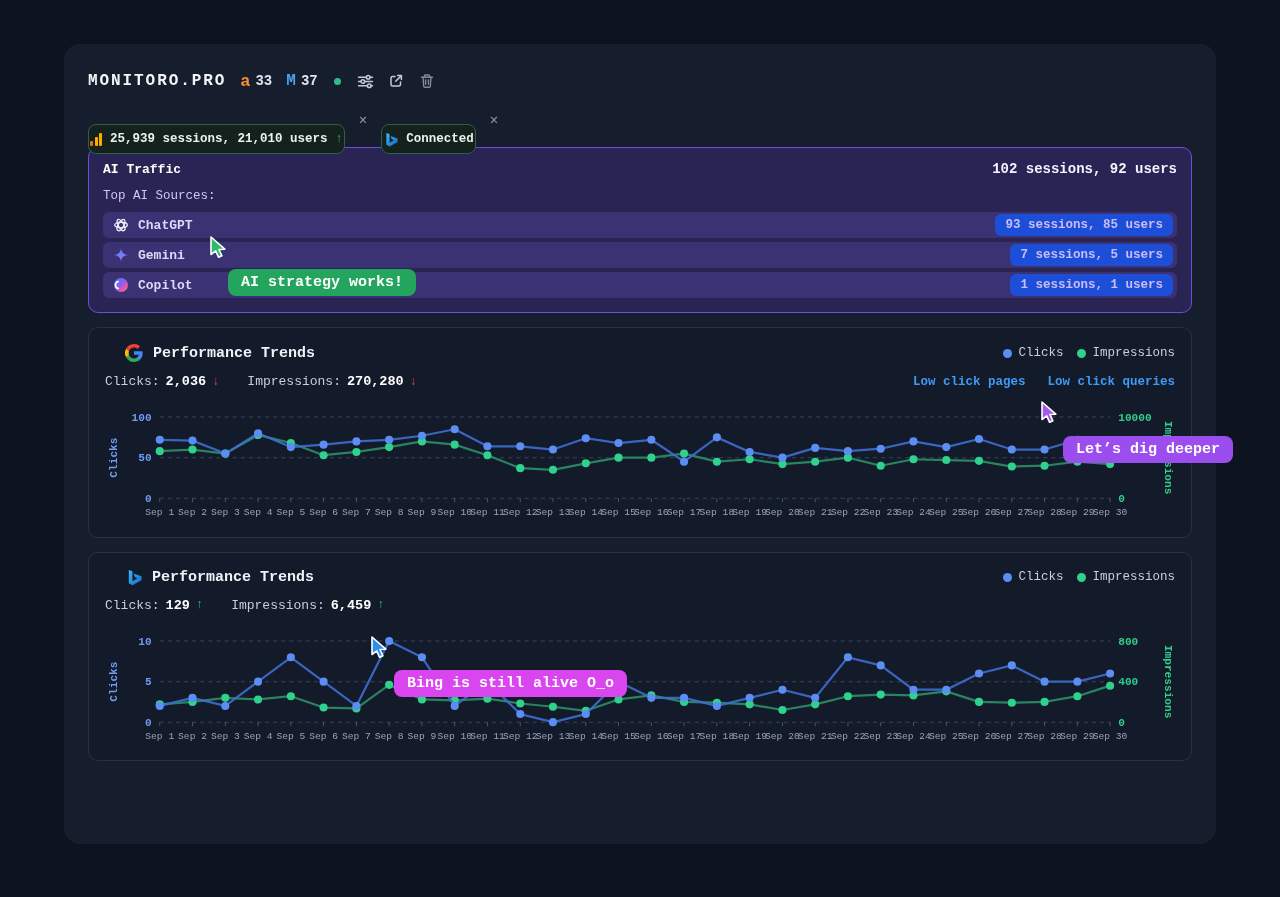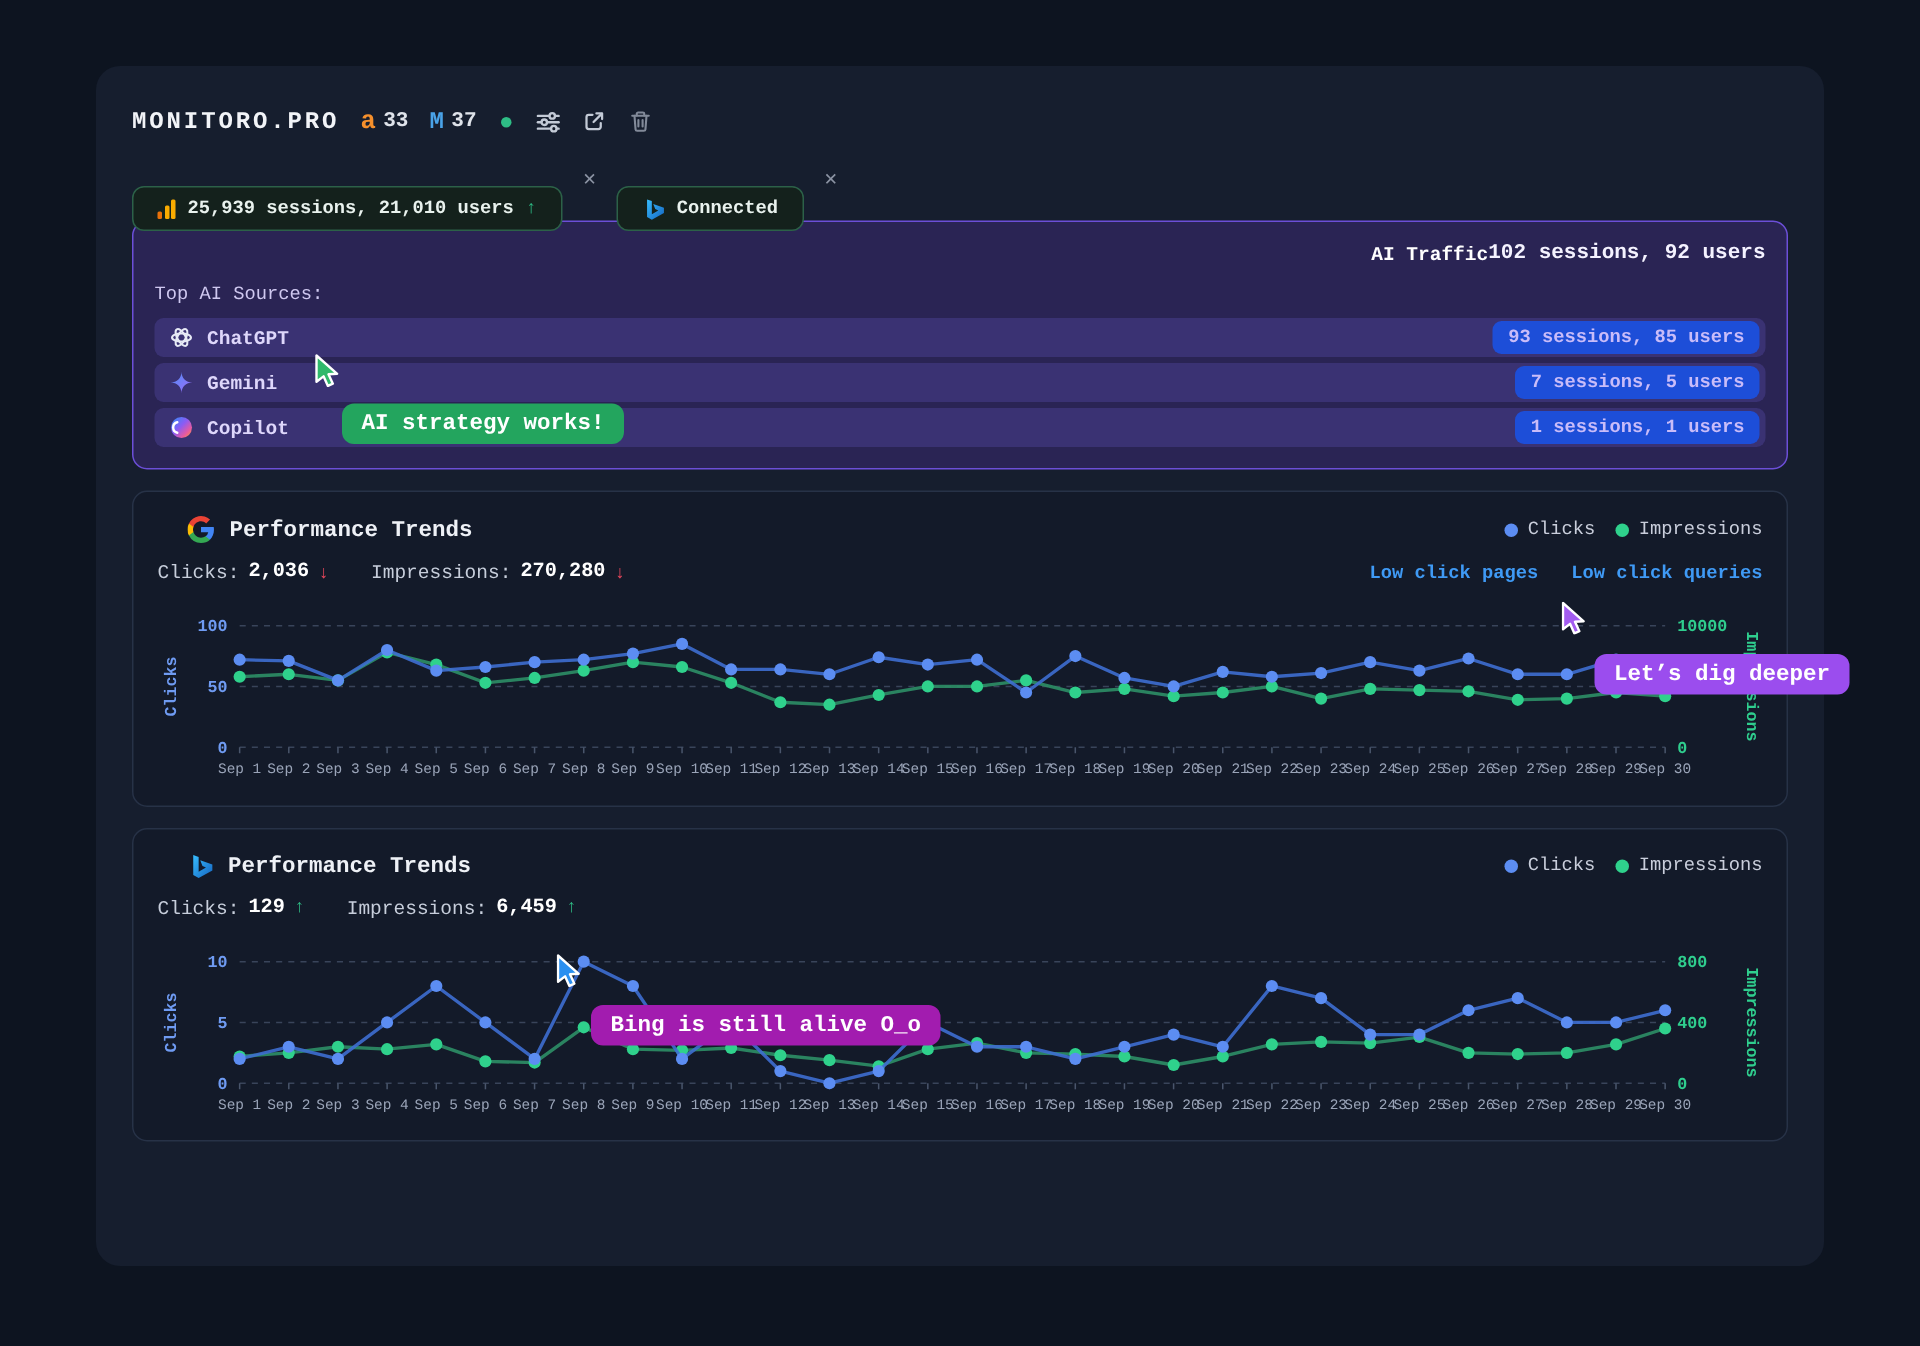--- a/index.html
+++ b/index.html
@@ -18,7 +18,7 @@
 
   
   .chips-row { display:flex; align-items:center; gap:12px; margin-top:12px; height:30px; }
-  .chip { display:flex; align-items:center; gap:8px; height:30px; padding:0 16px; border:1px solid #2c6148; border-radius:8px; background:#14211c; color:#e9f2ee; font-size:12.5px; font-weight:600;margin-top:40px; }
+  .chip { display:flex; align-items:center; gap:8px; height:30px; padding:0 1px; border:1px solid #2c6148; border-radius:8px; background:#14211c; color:#e9f2ee; font-size:12.5px; font-weight:600;margin-top:40px; }
   .chip .up { color:#2ebd85; font-size:12px; }
   .chip-x { color:#8b93a3; font-size:14px; cursor:pointer; padding:0 2px; background:none; border:none; font-family:inherit; }
   .ga-bars { display:flex; align-items:flex-end; gap:1.5px; height:13px; }

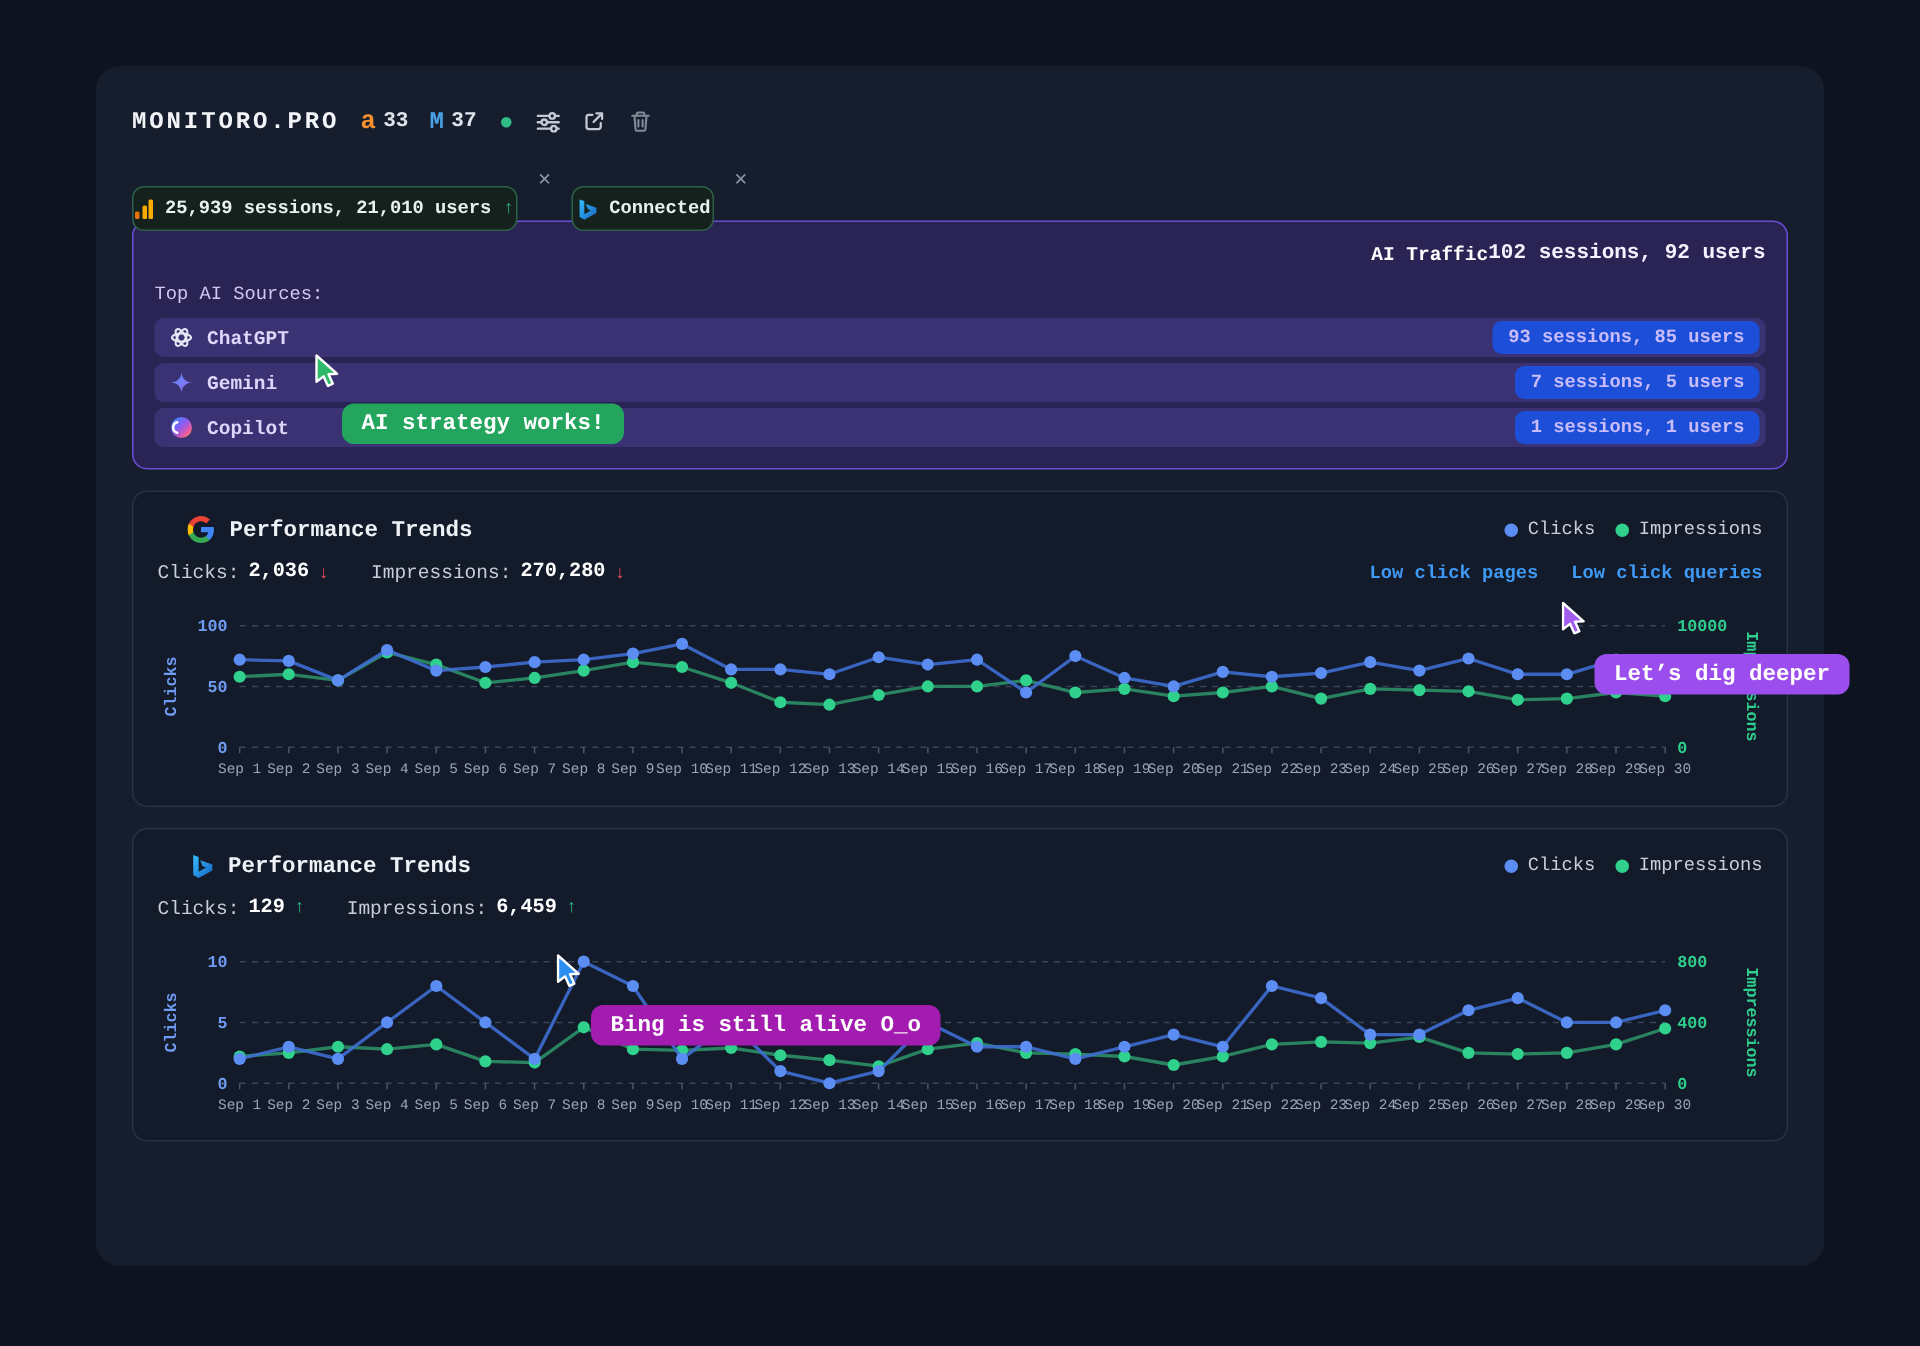--- a/index.html
+++ b/index.html
@@ -26,7 +26,7 @@
 
   
   .ai-panel { margin-top:13px; background:#2a2454; border:1px solid #6c4fd8; border-radius:10px; padding:13px 14px 14px; }
-  .ai-head { display:flex; justify-content:flex-end; align-items:center; }
+  .ai-head { display:flex; justify-content:space-between; align-items:center; }
   .ai-title { color:#ffffff; font-size:13px; font-weight:700; }
   .ai-total { color:#f4f2ff; font-size:14px; font-weight:700; }
   .ai-sub { margin-top:12px; color:#cfc8f0; font-size:12.5px; }

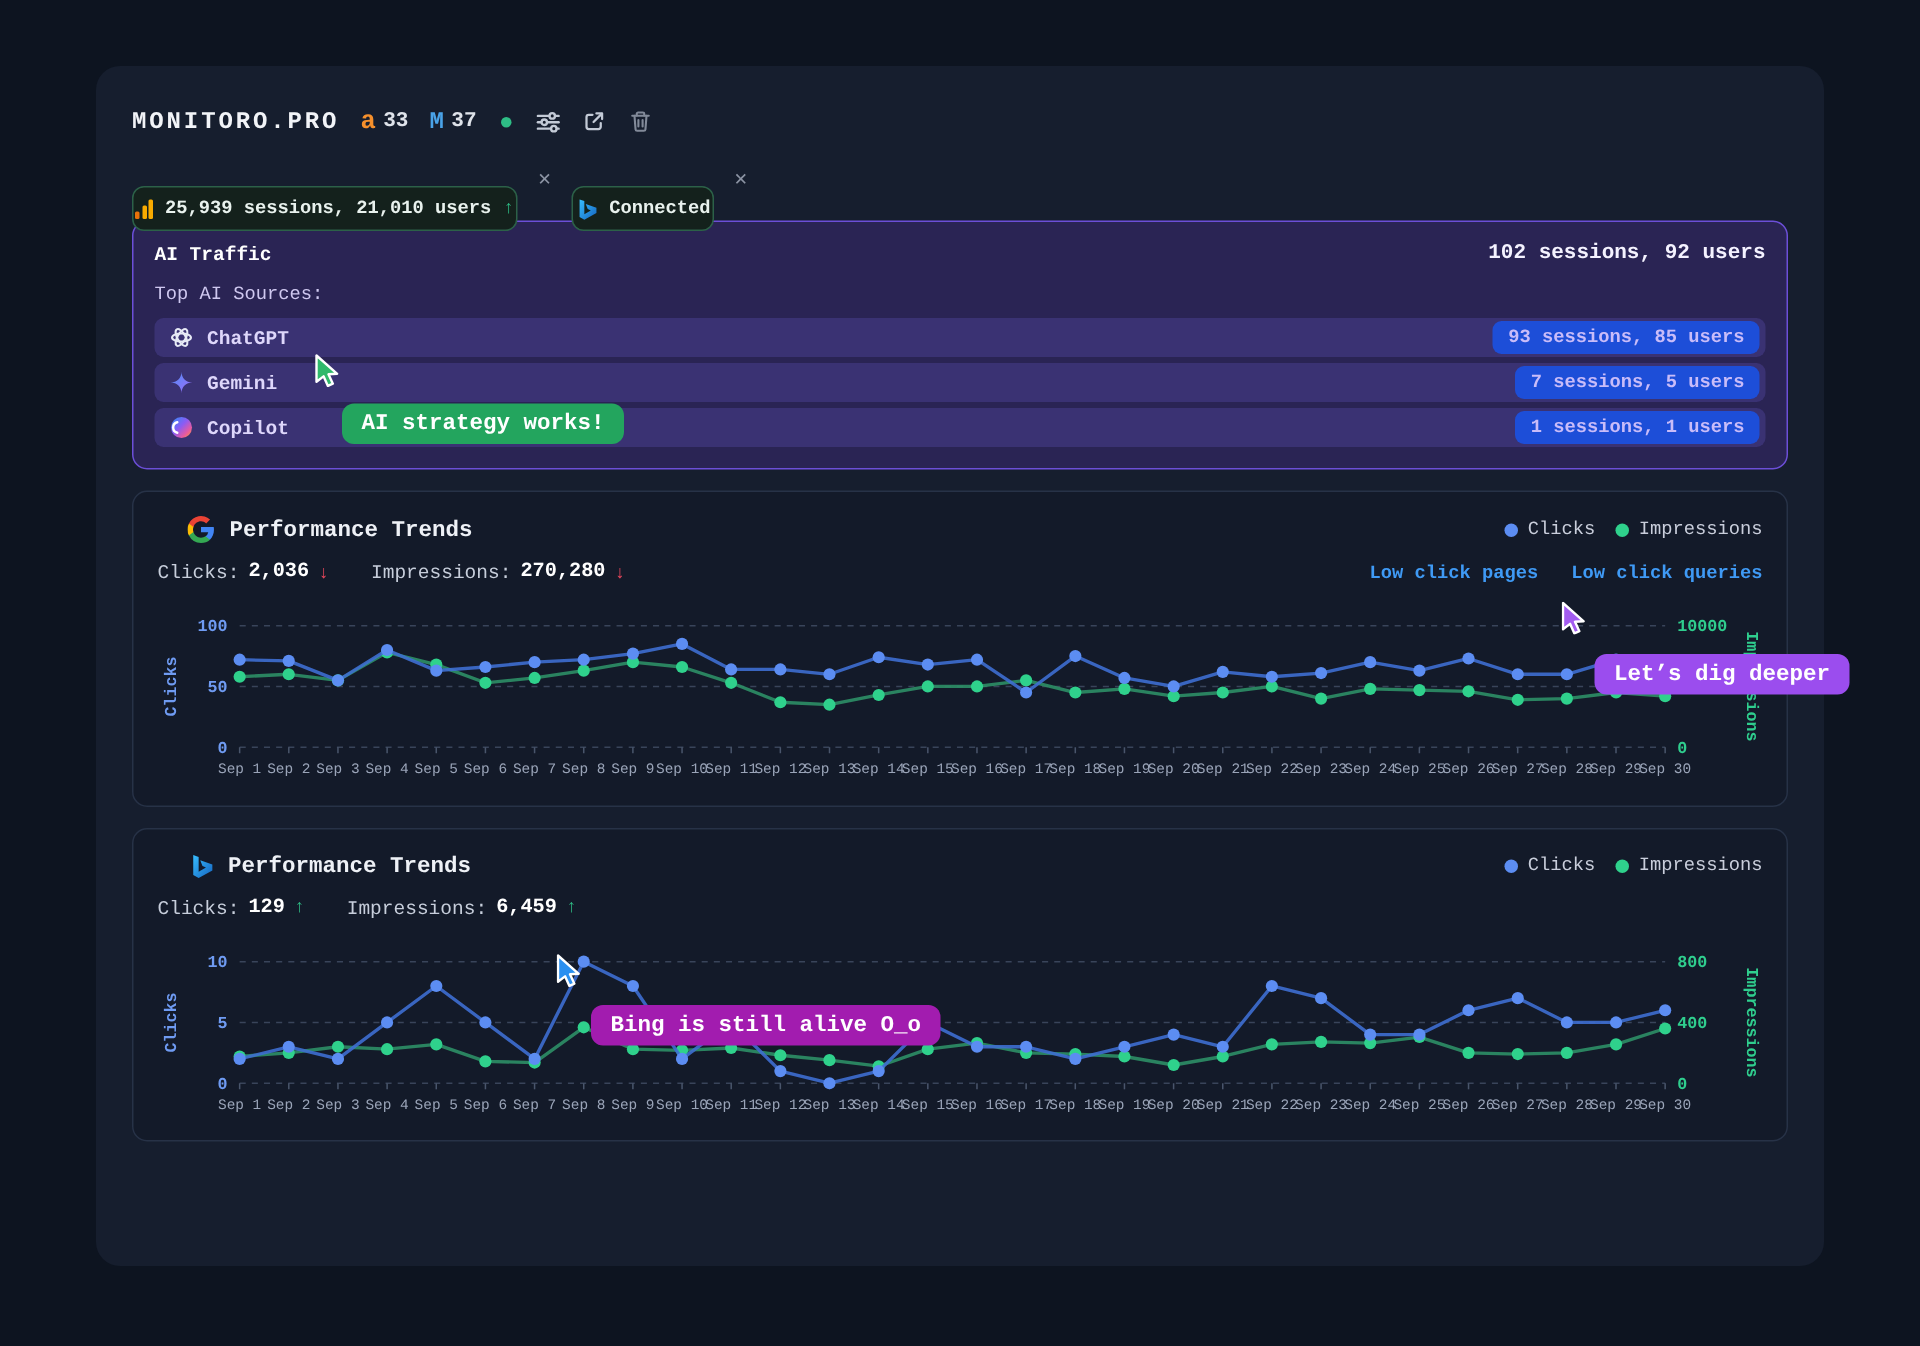--- a/index.html
+++ b/index.html
@@ -561,7 +561,7 @@
     <svg class="cursor" style="left: 307px; top: 592px; color: rgb(42, 143, 240);" viewBox="0 0 22 22">
       <polygon points="1,1 1,18.5 5.7,14.9 8.6,21.3 11.9,19.8 9,13.5 14.8,13.2" fill="currentColor" stroke="#ffffff" stroke-width="1.6" stroke-linejoin="round"></polygon>
     </svg>
-    <div class="tooltip" style="left: 330px; top: 626px; background: #a21caf;">Bing is still alive O_o</div>
+    <div class="tooltip" style="left: 330px; top: 626px; background: #d946ef;">Bing is still alive O_o</div>
   </div>
 
 </div>

